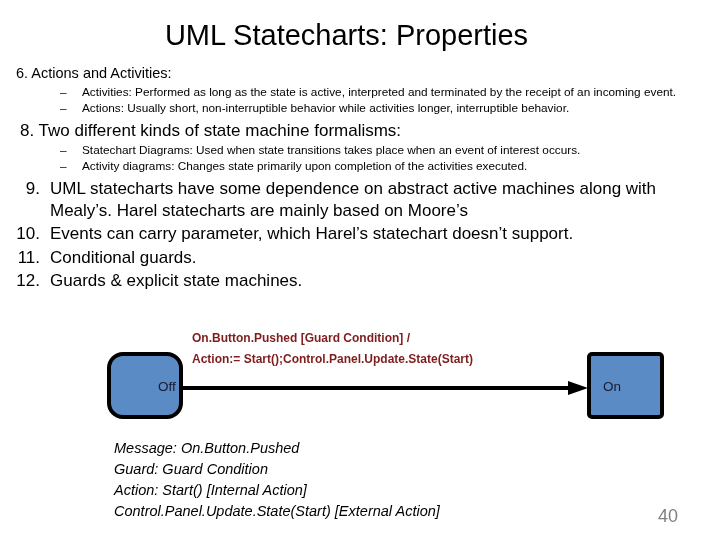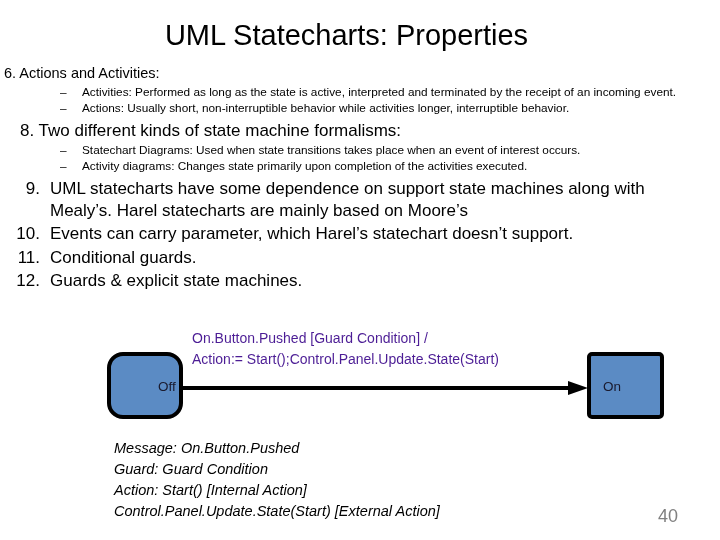--- a/index.html
+++ b/index.html
@@ -49,7 +49,7 @@
     line-height: 19px;
     font-weight: 400;
     color: #000000;
-    padding-left: 4px;
+    padding-left: 16px;
     margin: 0;
   }
   .lvl1.big {

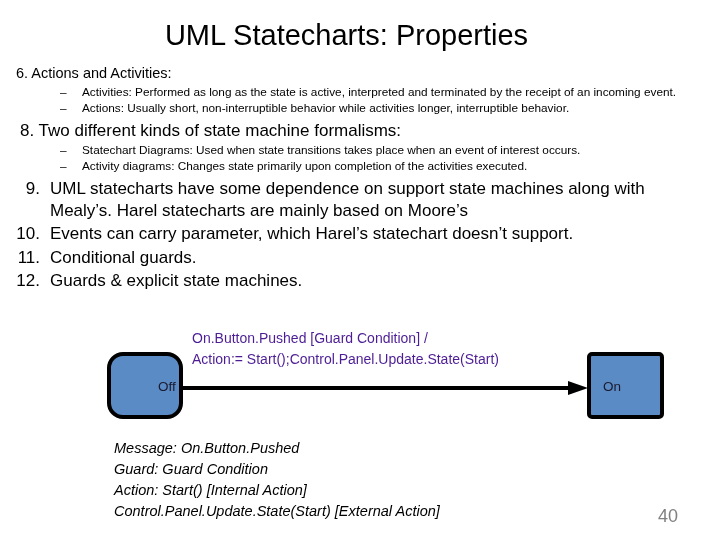--- a/index.html
+++ b/index.html
@@ -234,7 +234,7 @@
 
     <div class="numrow">
       <span class="num">9.</span>
-      <span>UML statecharts have some dependence on support state machines along with Mealy’s. Harel statecharts are mainly based on Moore’s</span>
+      <span>UML statecharts have some dependence on abstract active machines along with Mealy’s. Harel statecharts are mainly based on Moore’s</span>
     </div>
 
     <div class="sp2"></div>

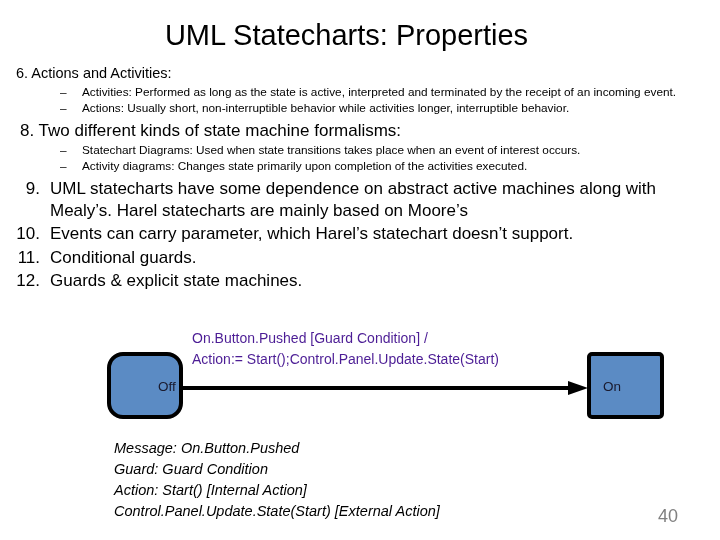--- a/index.html
+++ b/index.html
@@ -163,10 +163,11 @@
     position: absolute;
     left: 192px;
     top: 328px;
-    font-size: 14px;
+    font-size: 12px;
     line-height: 21px;
-    color: #4c1d95;
+    color: #7f1d1d;
     white-space: nowrap;
+    font-weight: bold;
   }
 
   

